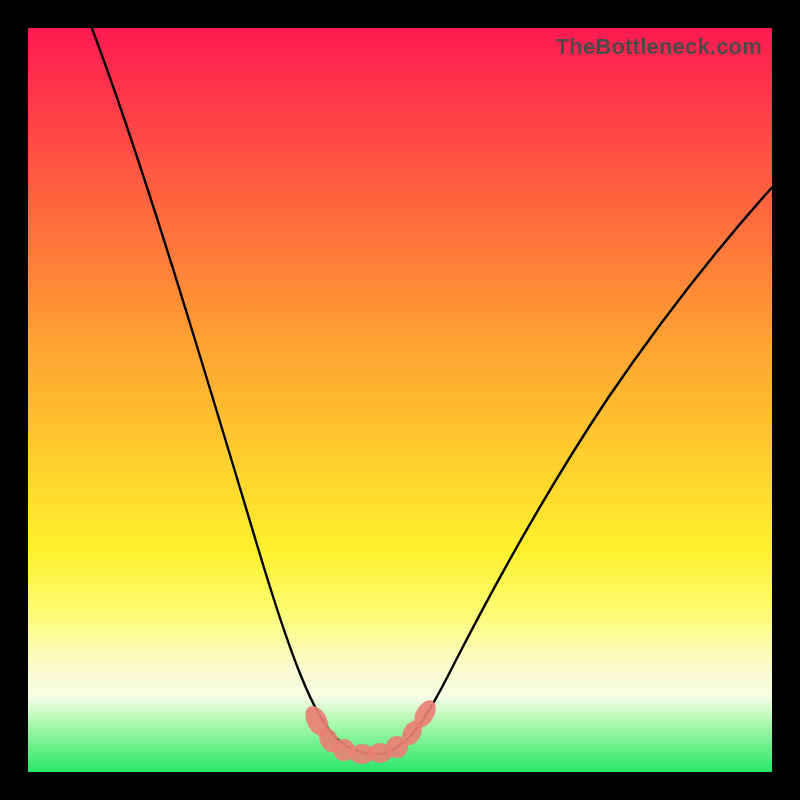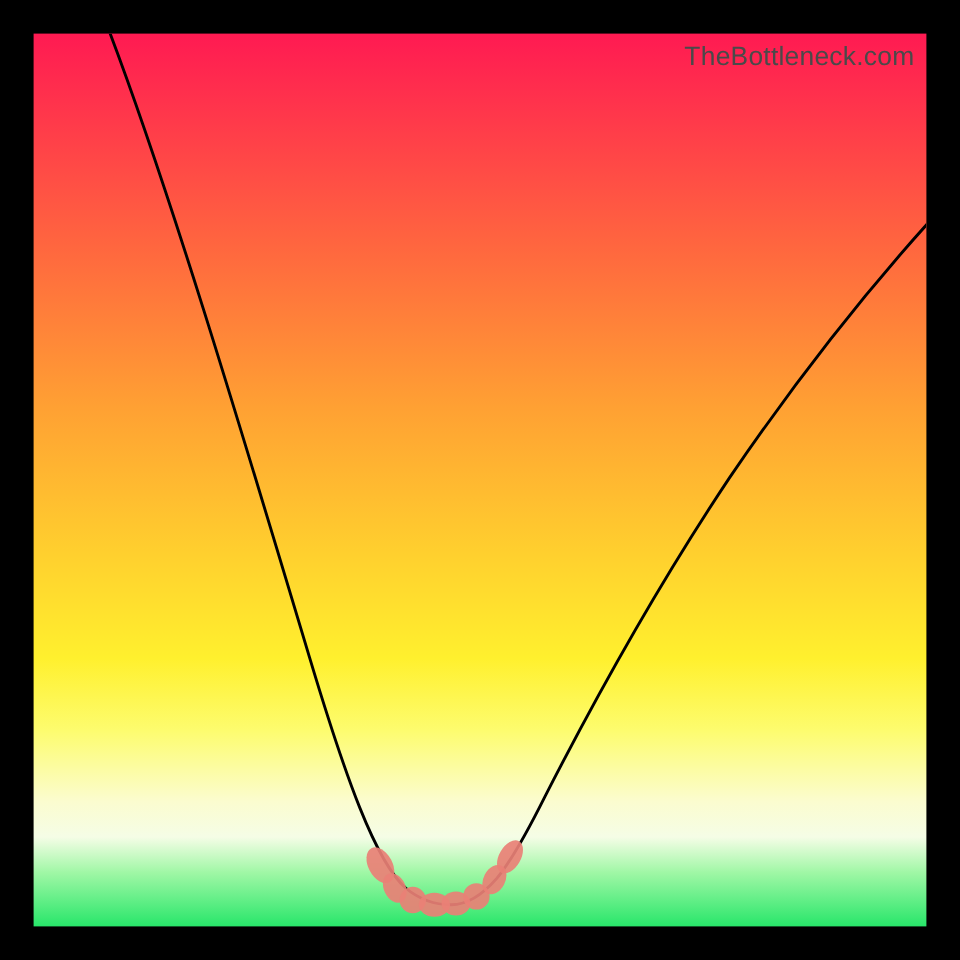--- a/index.html
+++ b/index.html
@@ -55,7 +55,7 @@
     right: 10px;
     color: #4a4a4a;
     font-size: 22px;
-    font-weight: 400;
+    font-weight: 700;
     letter-spacing: 0.2px;
     user-select: none;
     text-align: center;

